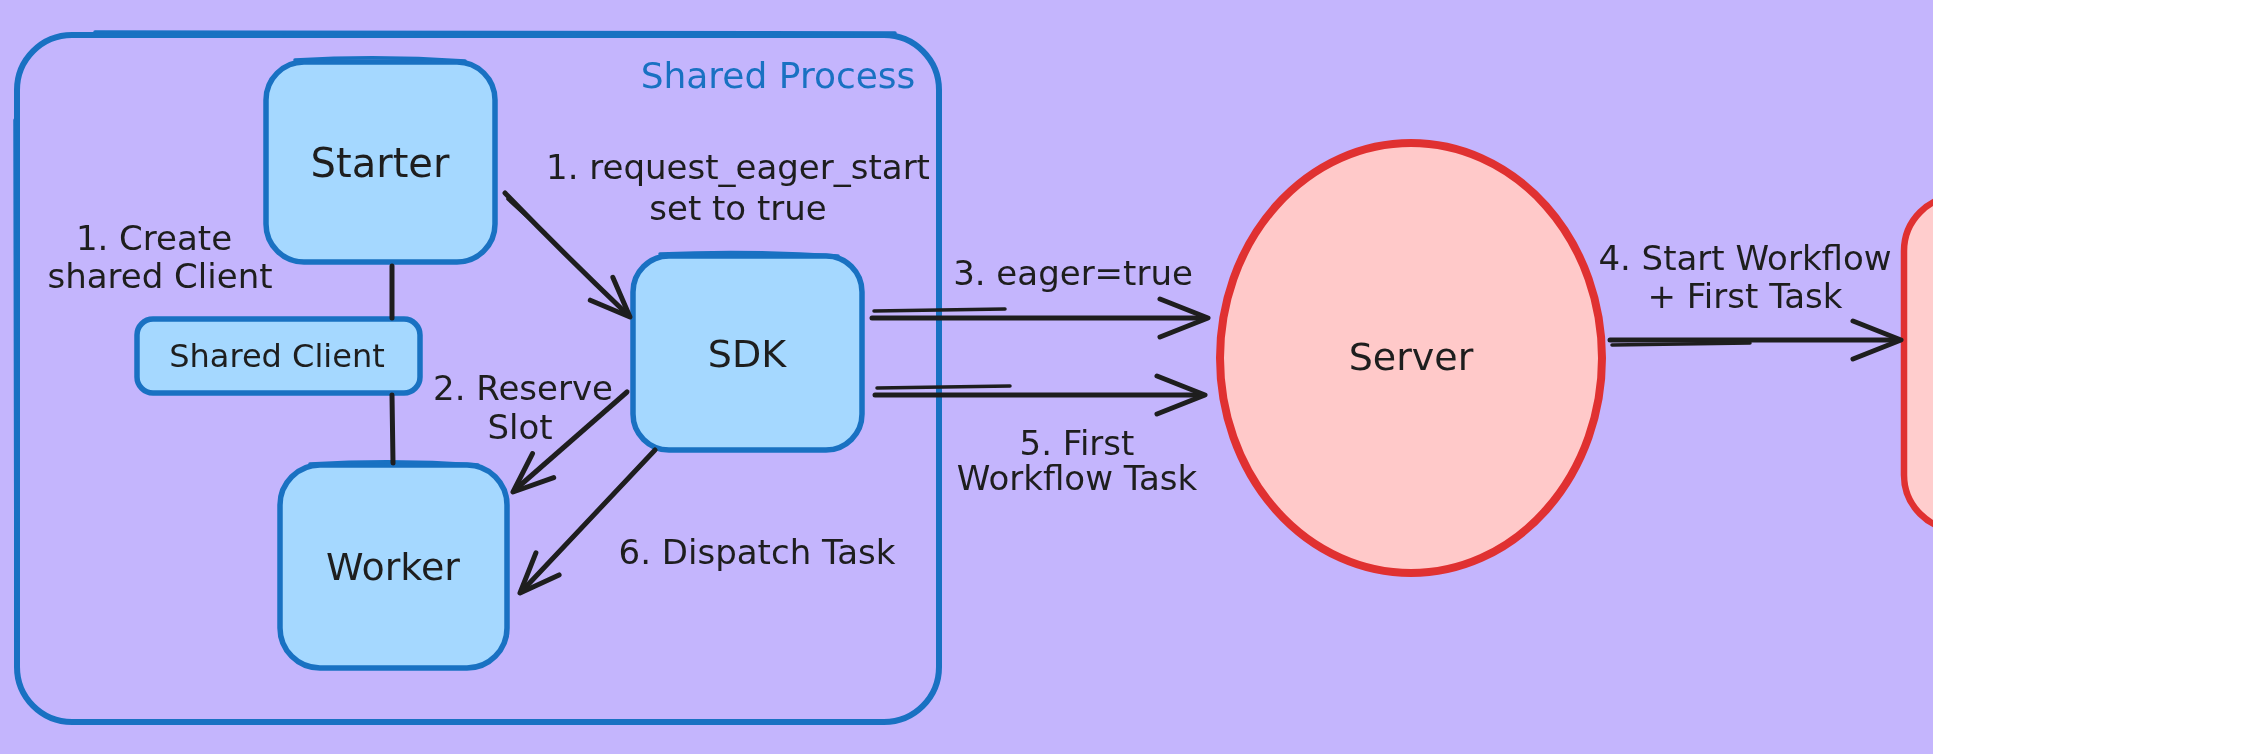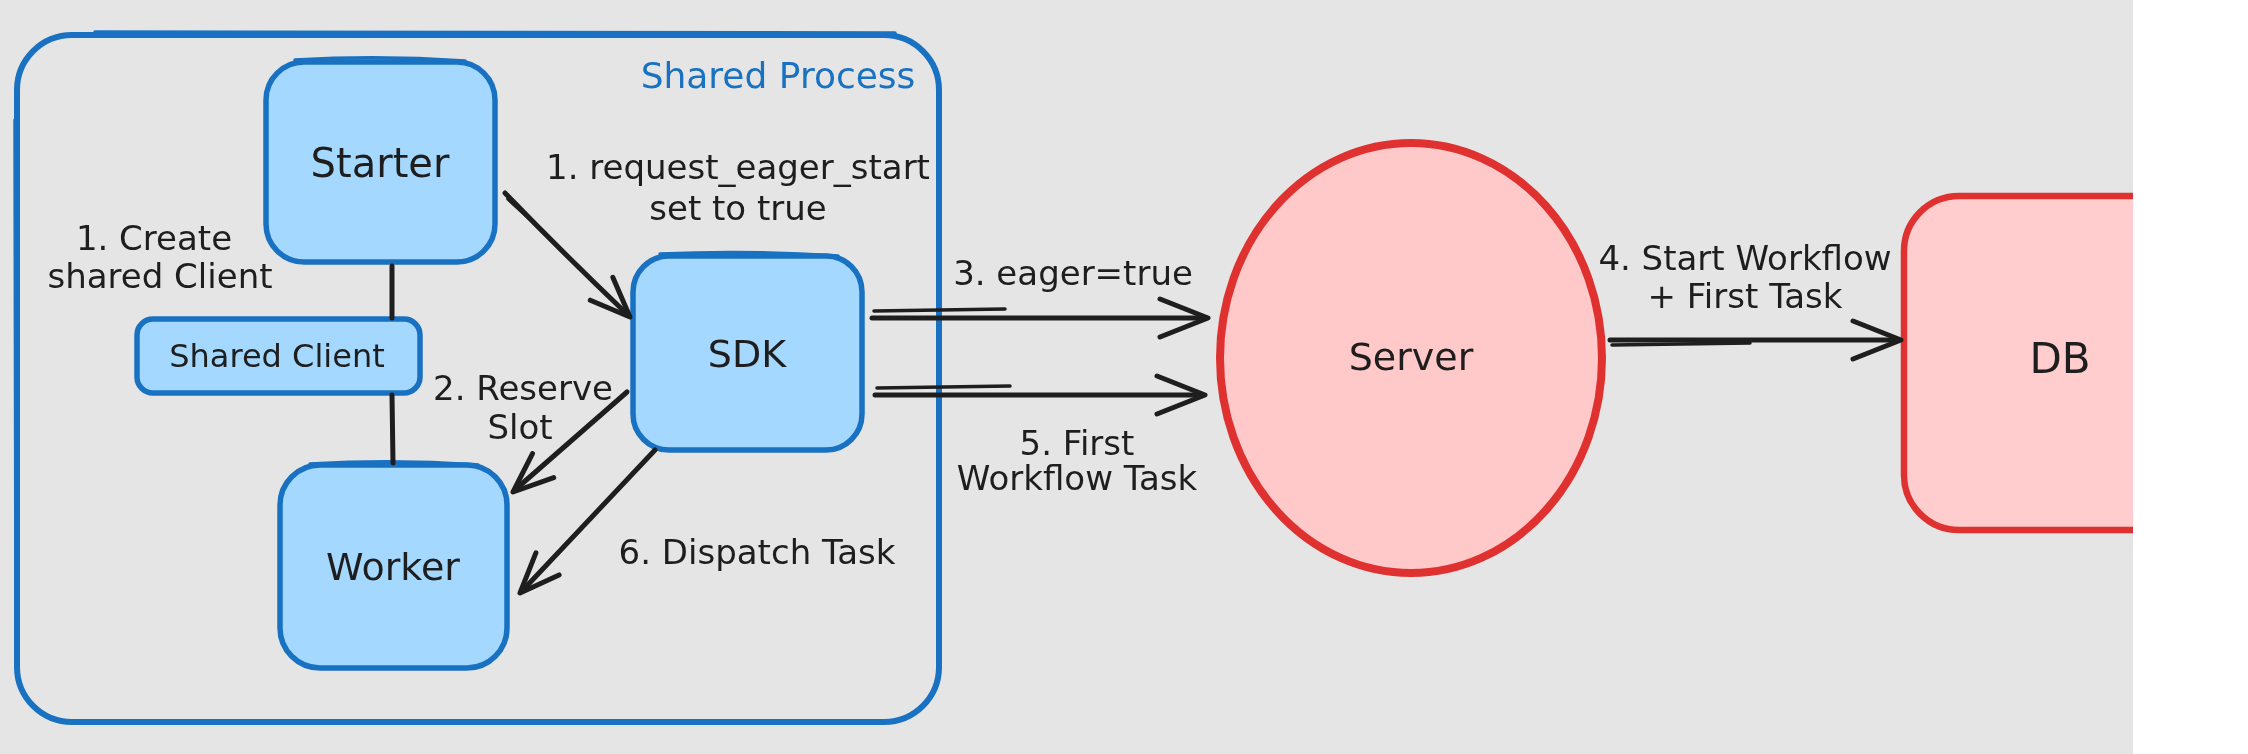--- a/index.html
+++ b/index.html
@@ -9,9 +9,9 @@
   }
   .stage {
     position: relative;
-    width: 2133px;
+    width: 1933px;
     height: 754px;
-    background: #e5e5e5;
+    background: #c4b5fd;
     overflow: hidden;
   }
   svg {

